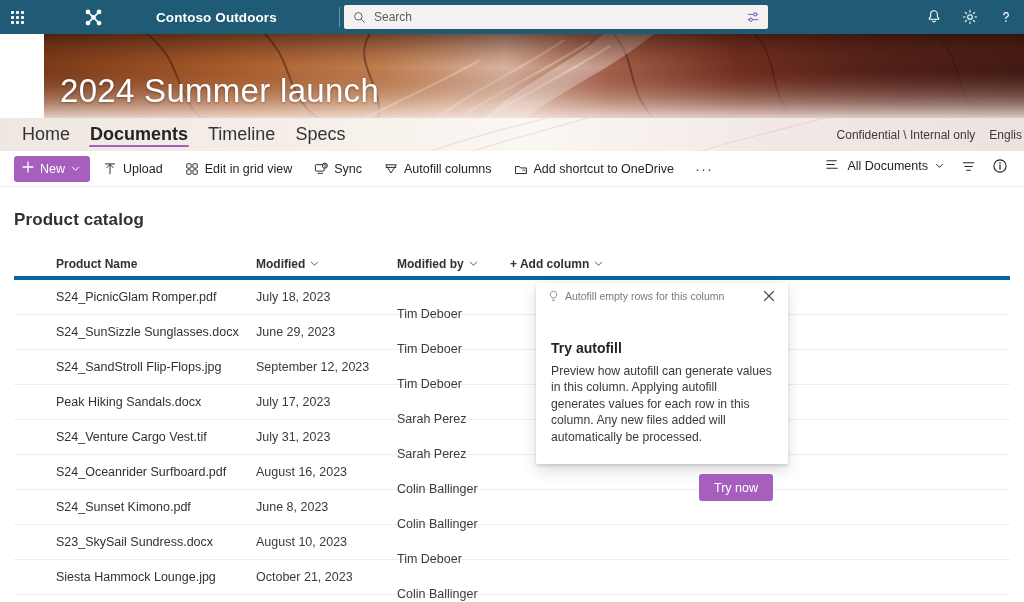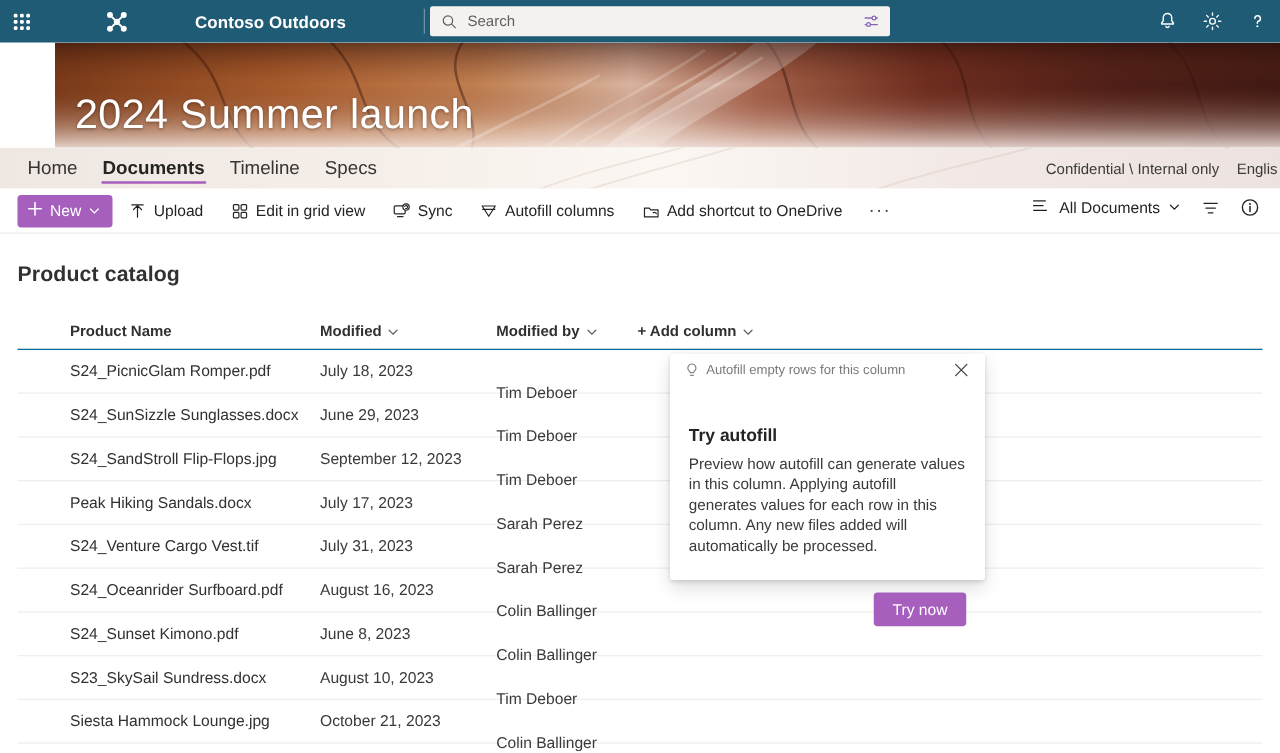--- a/index.html
+++ b/index.html
@@ -40,7 +40,7 @@
   }
   .suite-app { color: #fff; font-size: 13.5px; white-space: nowrap; }
   .searchwrap {
-    position: absolute; left: 344px; top: 5px; width: 368px; height: 24px;
+    position: absolute; left: 344px; top: 5px; width: 424px; height: 24px;
     background: #f3f2f1; border-radius: 2px;
     display: flex; align-items: center; padding: 0 8px 0 9px;
   }

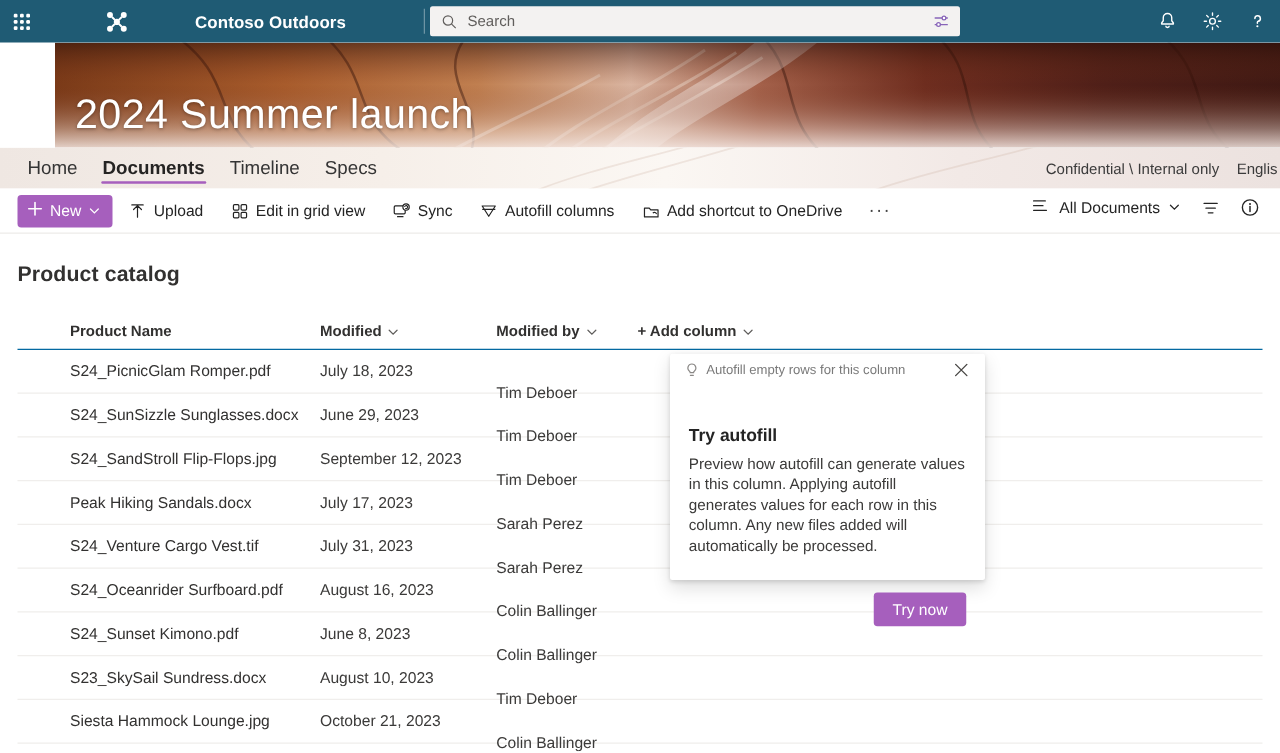--- a/index.html
+++ b/index.html
@@ -87,7 +87,7 @@
     display: flex; align-items: center; padding-left: 12px;
   }
   .navlink {
-    font-size: 15px; color: #343434; padding: 0 10px; height: 33px;
+    font-size: 18px; color: #343434; padding: 0 10px; height: 33px;
     display: flex; align-items: center; position: relative; cursor: pointer;
     white-space: nowrap;
   }

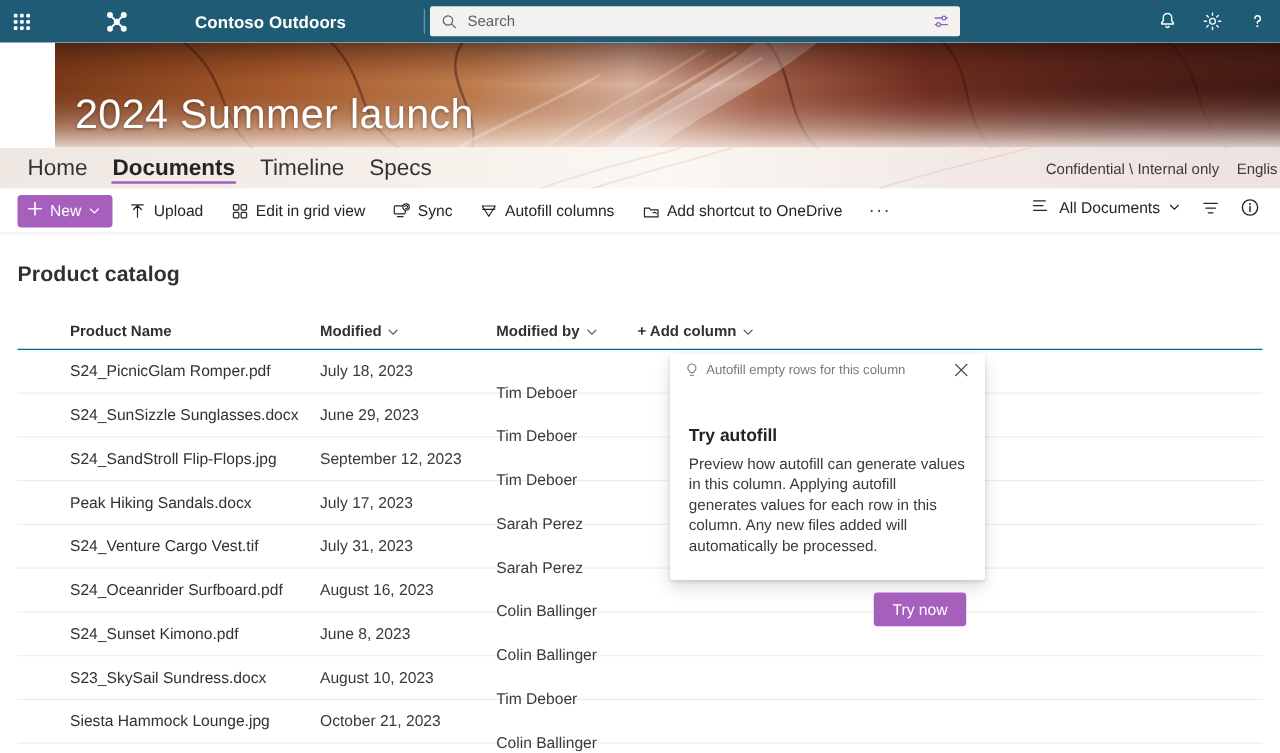--- a/index.html
+++ b/index.html
@@ -141,7 +141,7 @@
   .table { position: absolute; top: 251px; left: 14px; width: 996px; }
   .thead {
     display: flex; align-items: center; height: 29px;
-    border-bottom: 1px solid #0369a1;
+    border-bottom: 4px solid #0369a1;
     font-size: 12px; font-weight: 700; color: #323130;
   }
   .th { display: flex; align-items: center; gap: 5px; white-space: nowrap; }

